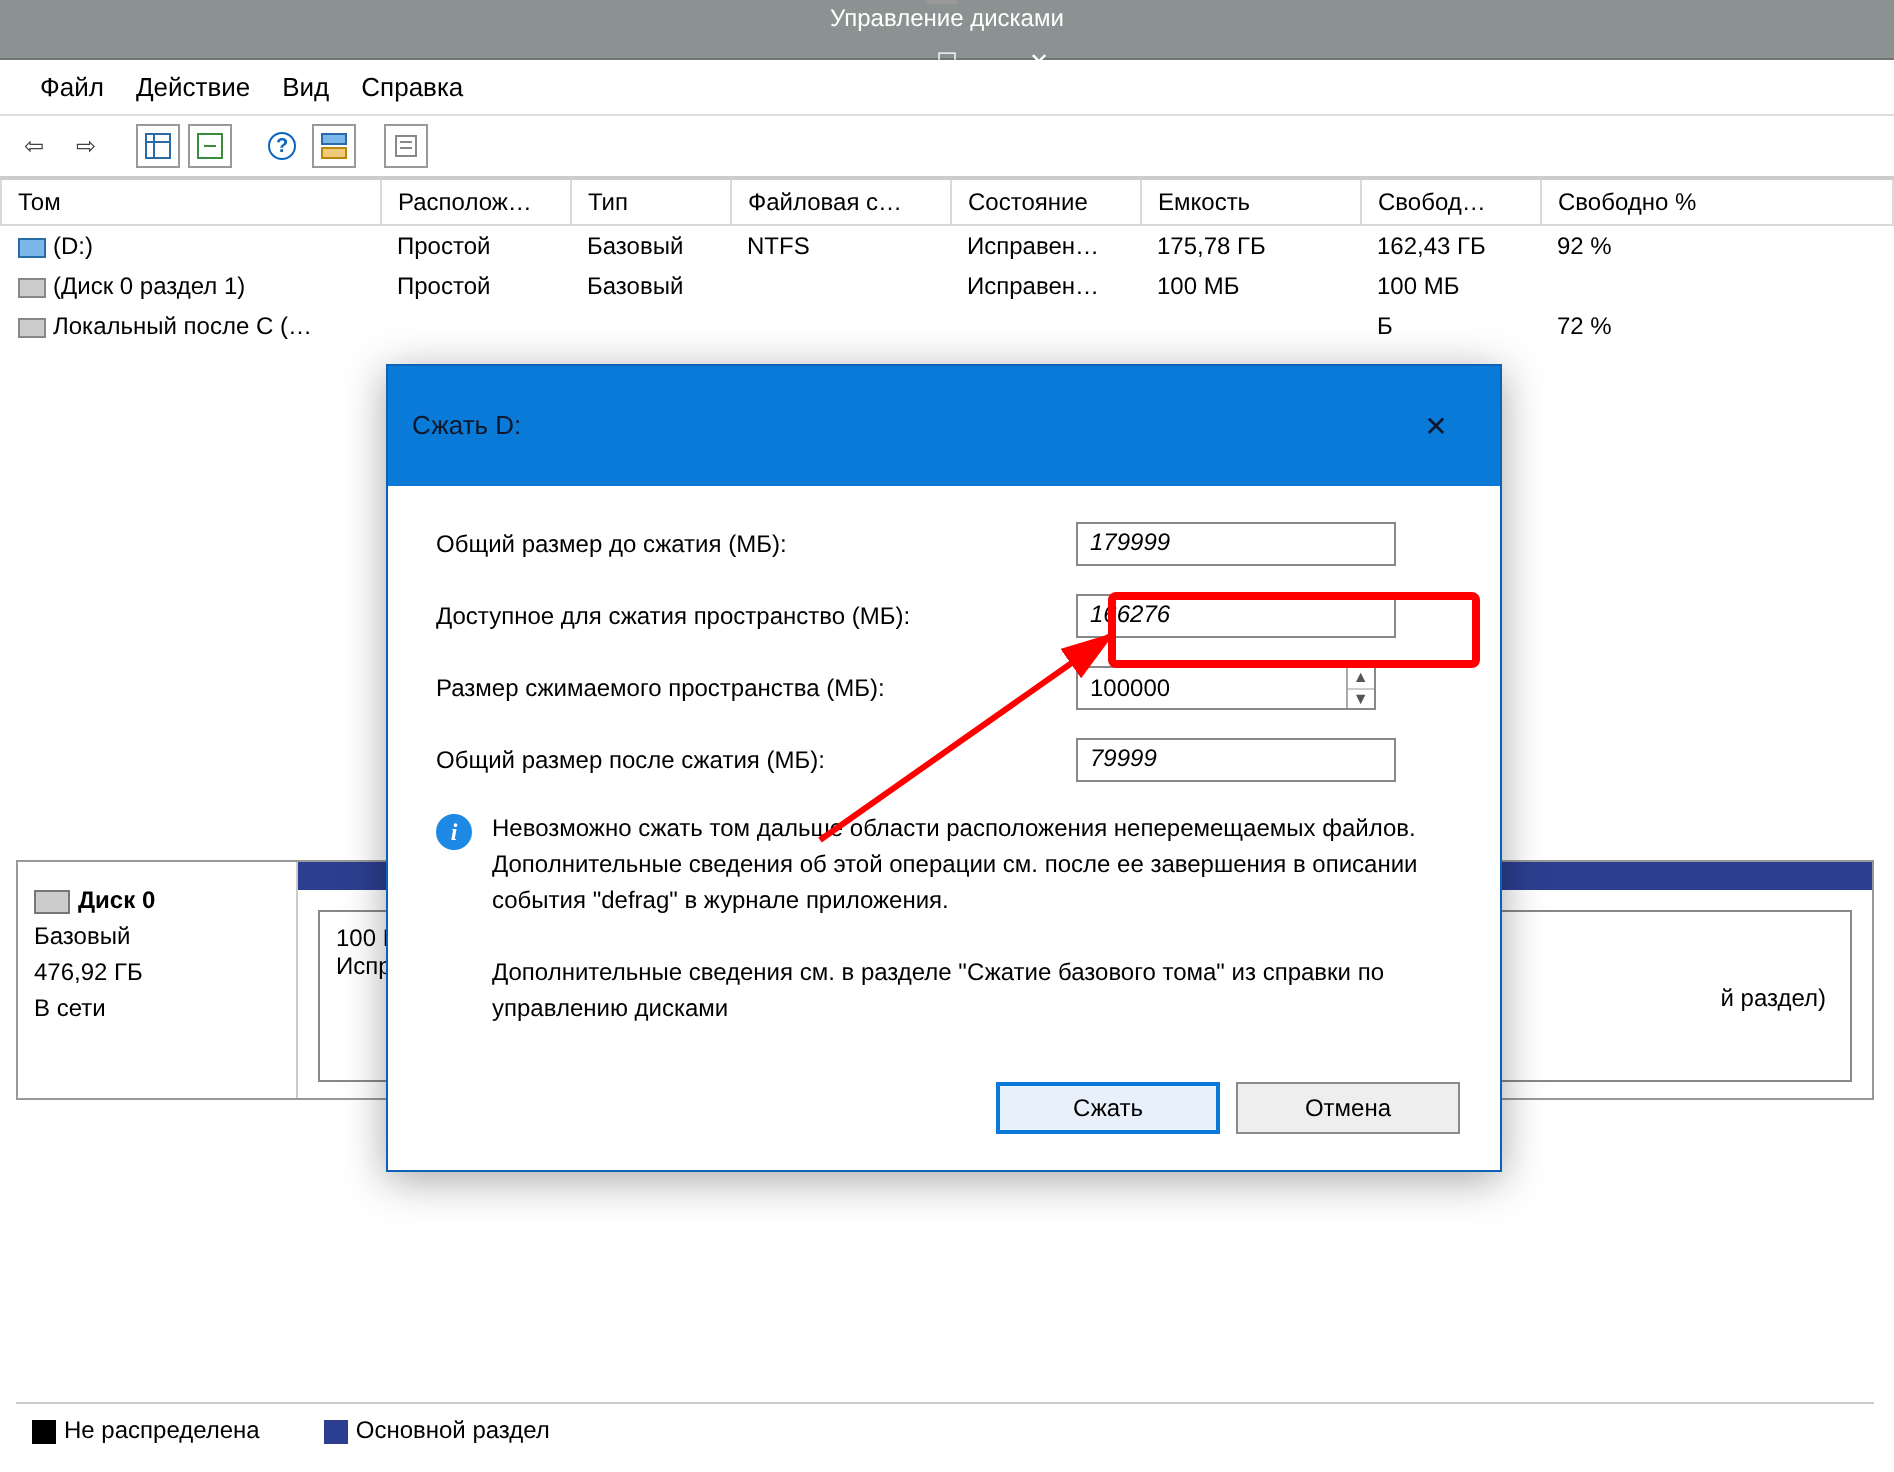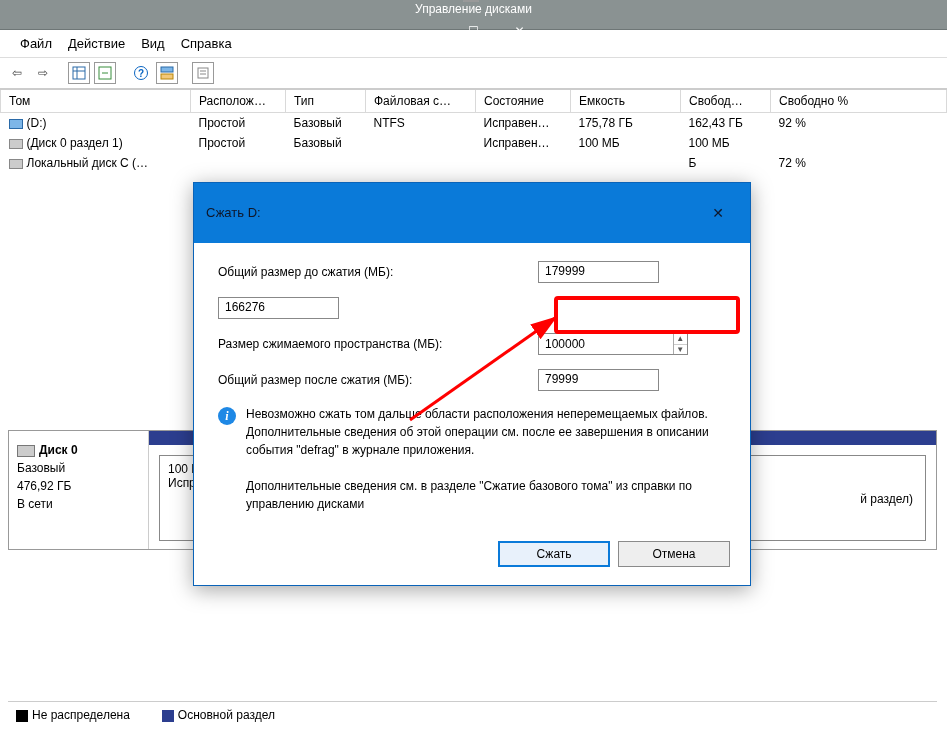--- a/index.html
+++ b/index.html
@@ -315,7 +315,7 @@
       <td></td>
     </tr>
     <tr>
-      <td><span class="vol-icon small"></span><span>Локальный диск C (…</span></td>
+      <td><span class="vol-icon small"></span><span>Локальный после C (…</span></td>
       <td></td>
       <td></td>
       <td></td>

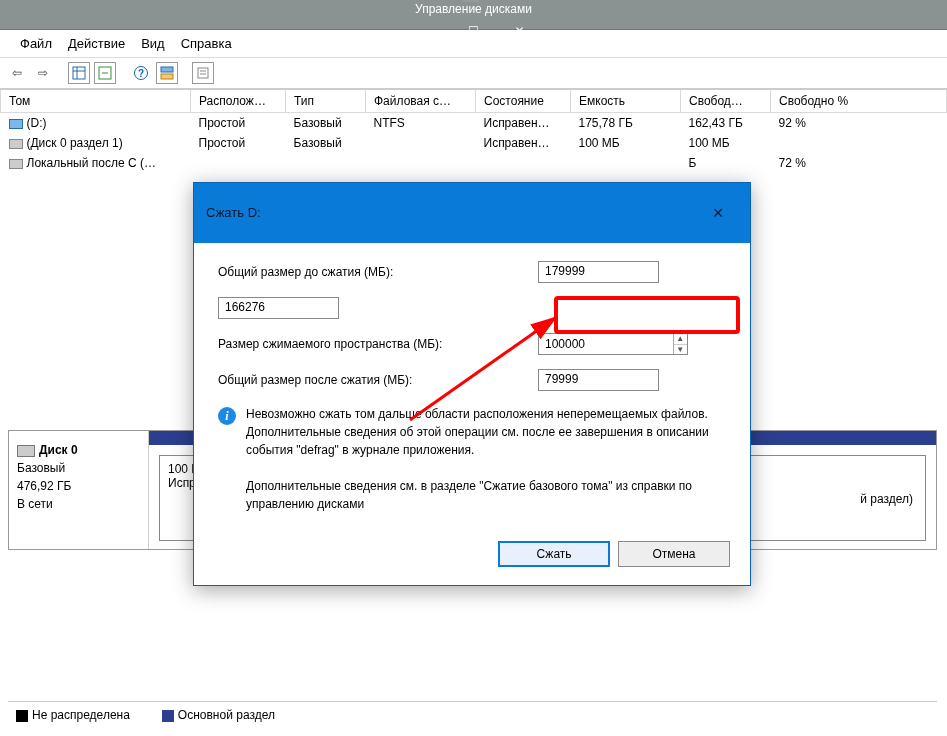--- a/index.html
+++ b/index.html
@@ -157,11 +157,12 @@
   .dlg-row { display:flex; align-items:center; margin-bottom:14px; }
   .dlg-row .lab { width:320px; }
   .dlg-row .val {
-    width:121px;
+    width:160px;
     border:1px solid #888;
     padding:2px 6px;
     height:22px;
     background:#fff;
+    font-style:italic;
   }
   .dlg-row .spin {
     display:flex; align-items:stretch;

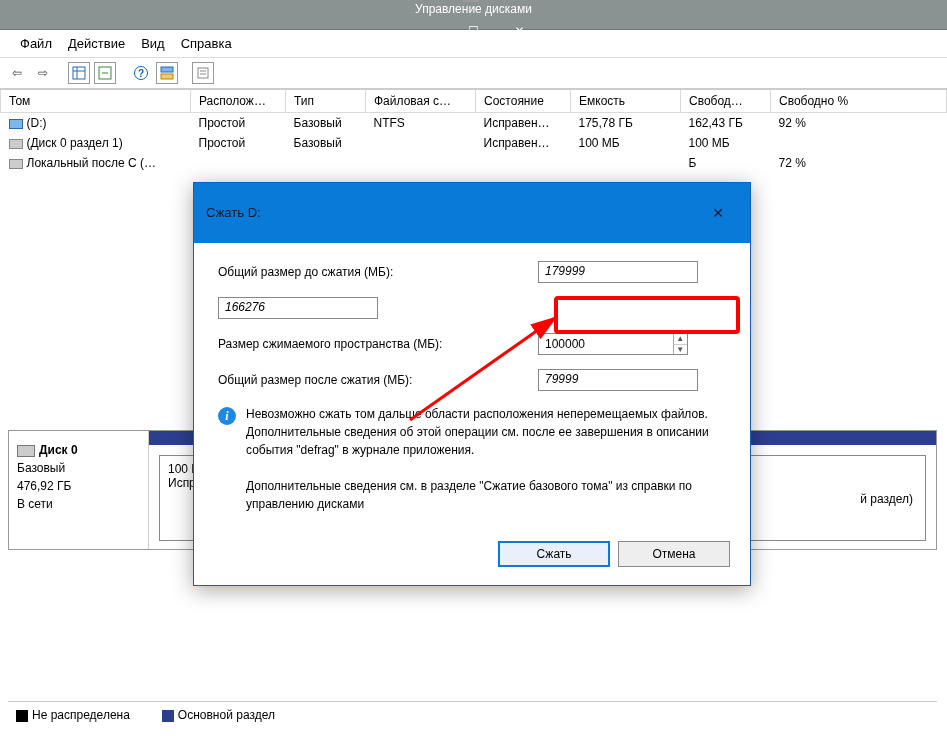--- a/index.html
+++ b/index.html
@@ -365,6 +365,7 @@
       <div class="val">179999</div>
     </div>
     <div class="dlg-row">
+      <div class="lab">Доступное для сжатия пространство (МБ):</div>
       <div class="val">166276</div>
     </div>
     <div class="dlg-row">

